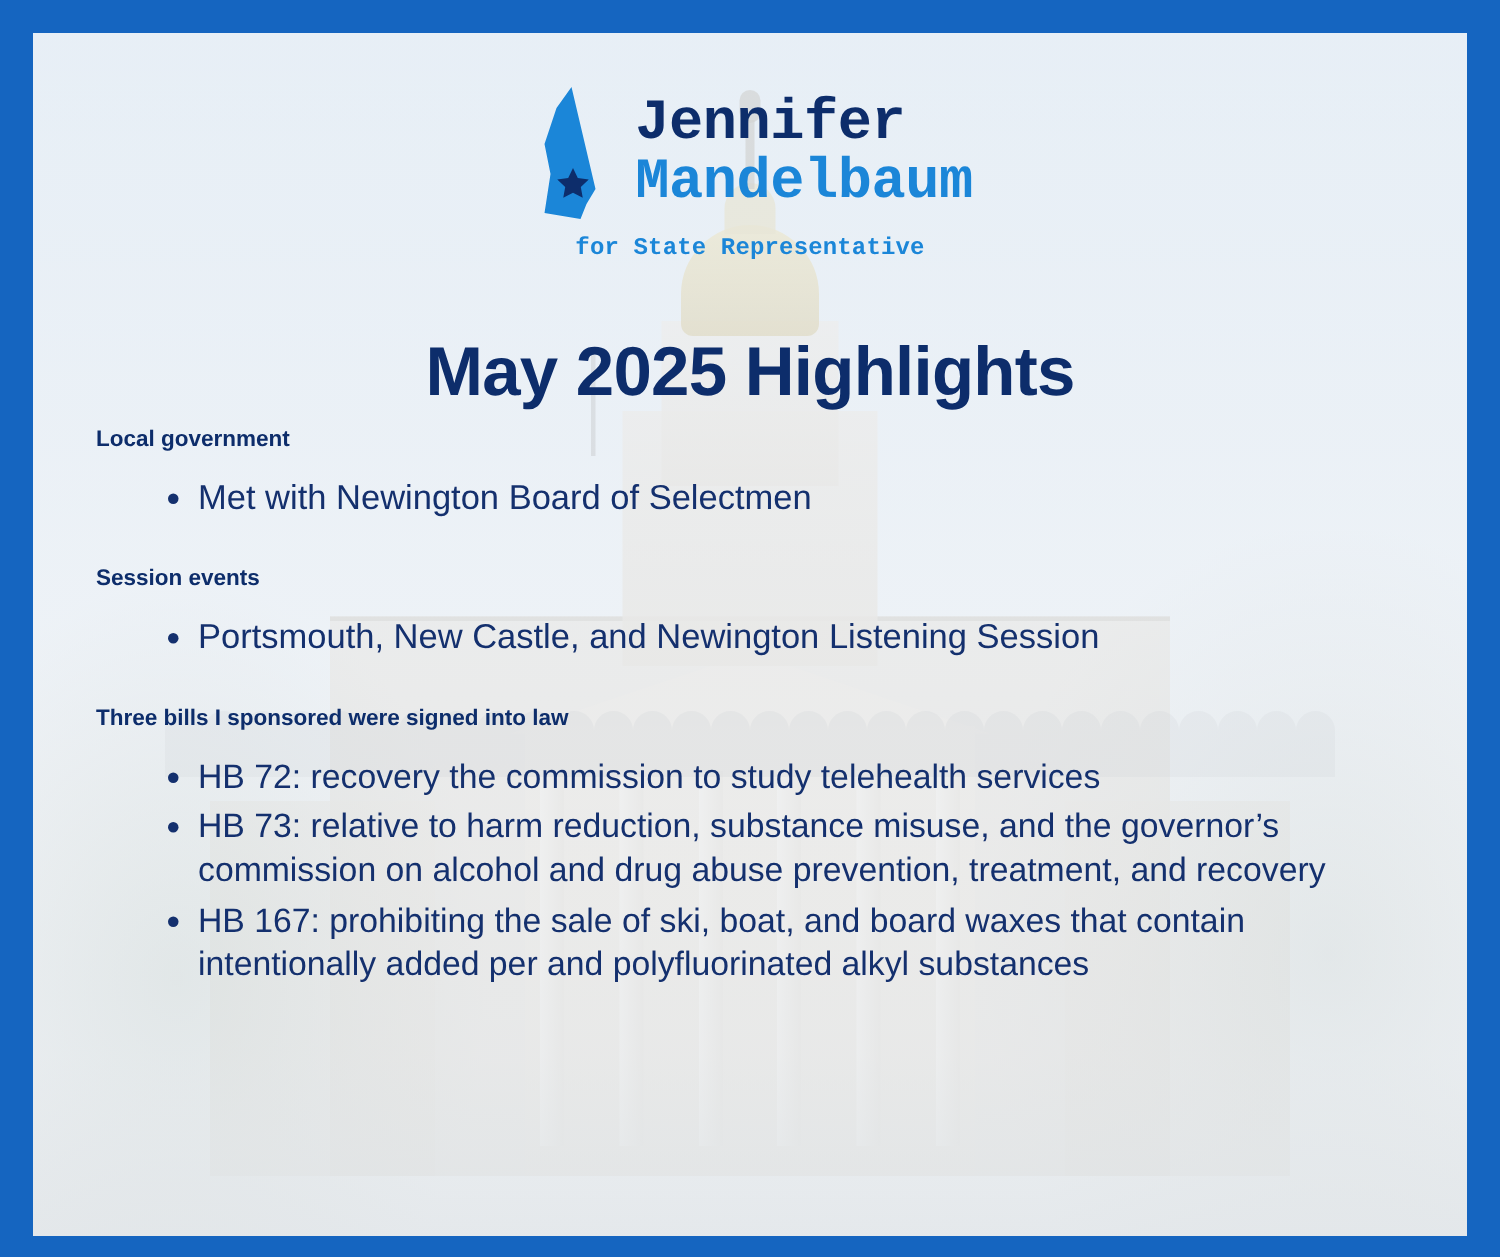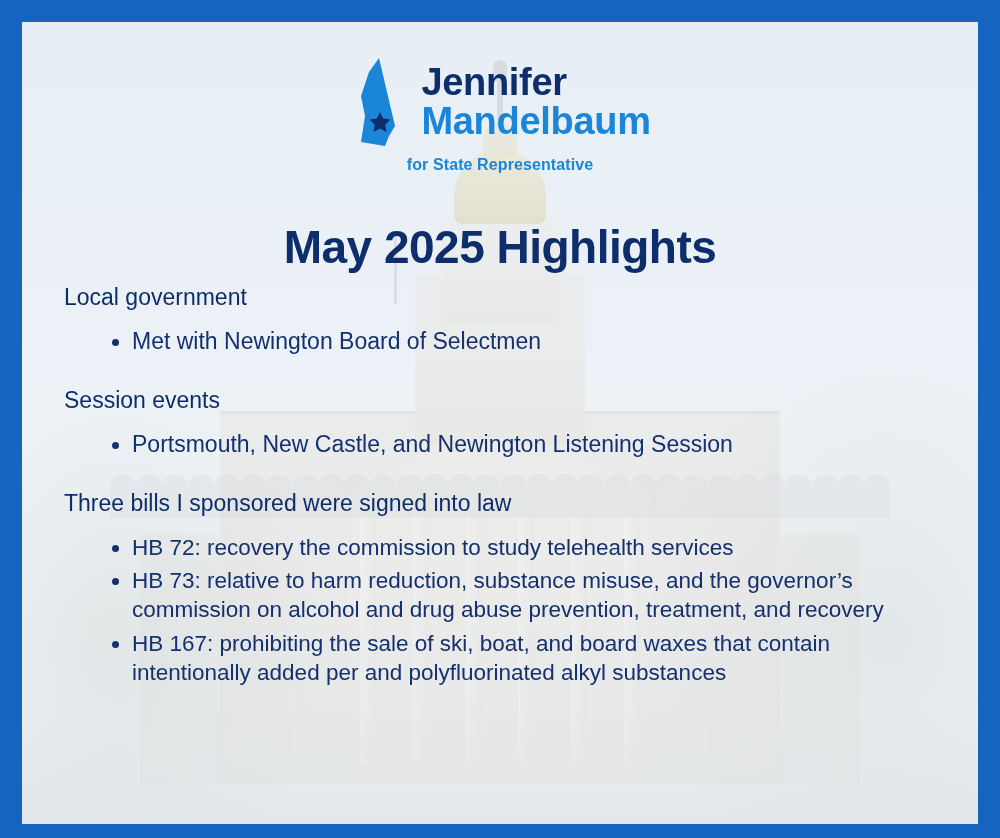--- a/index.html
+++ b/index.html
@@ -209,6 +209,7 @@
     display: flex;
     flex-direction: column;
     align-items: center;
+    font-family: Liberation Mono, monospace;
   }
   .logo-row {
     display: flex;

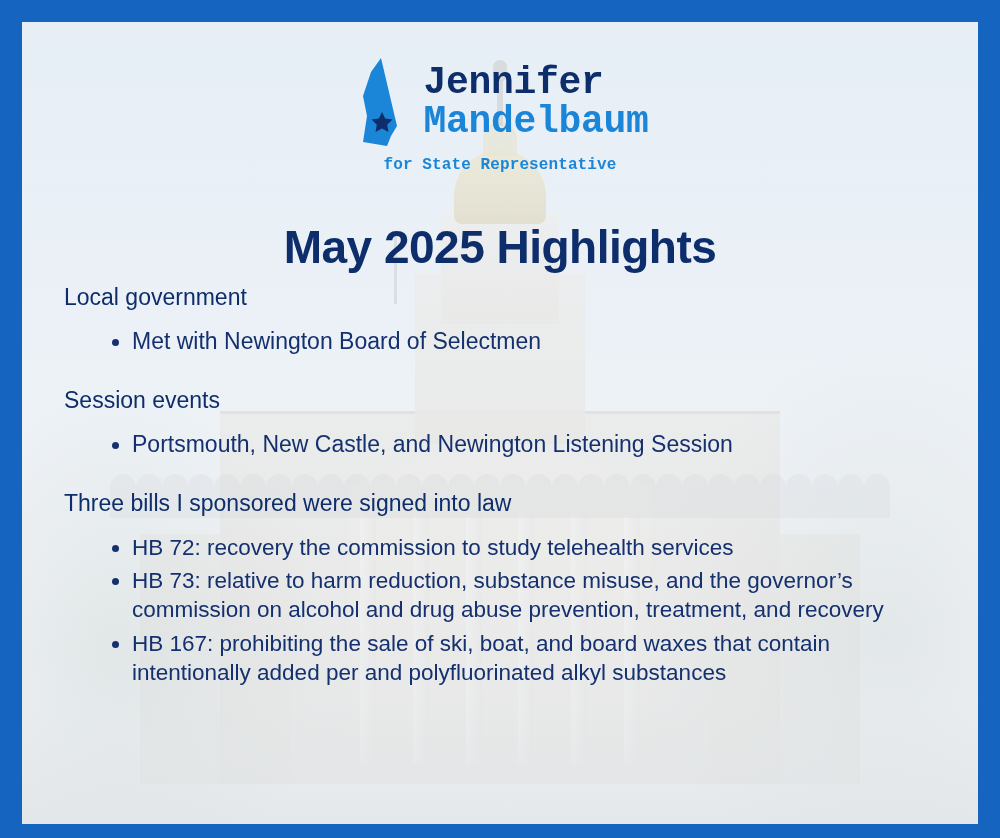--- a/index.html
+++ b/index.html
@@ -274,8 +274,8 @@
   .section:last-child { margin-bottom: 0; }
 
   .section-heading {
-    font-size: 23px;
-    font-weight: 400;
+    font-size: 15px;
+    font-weight: 700;
     color: #0d2d6b;
     margin-bottom: 2px;
   }

